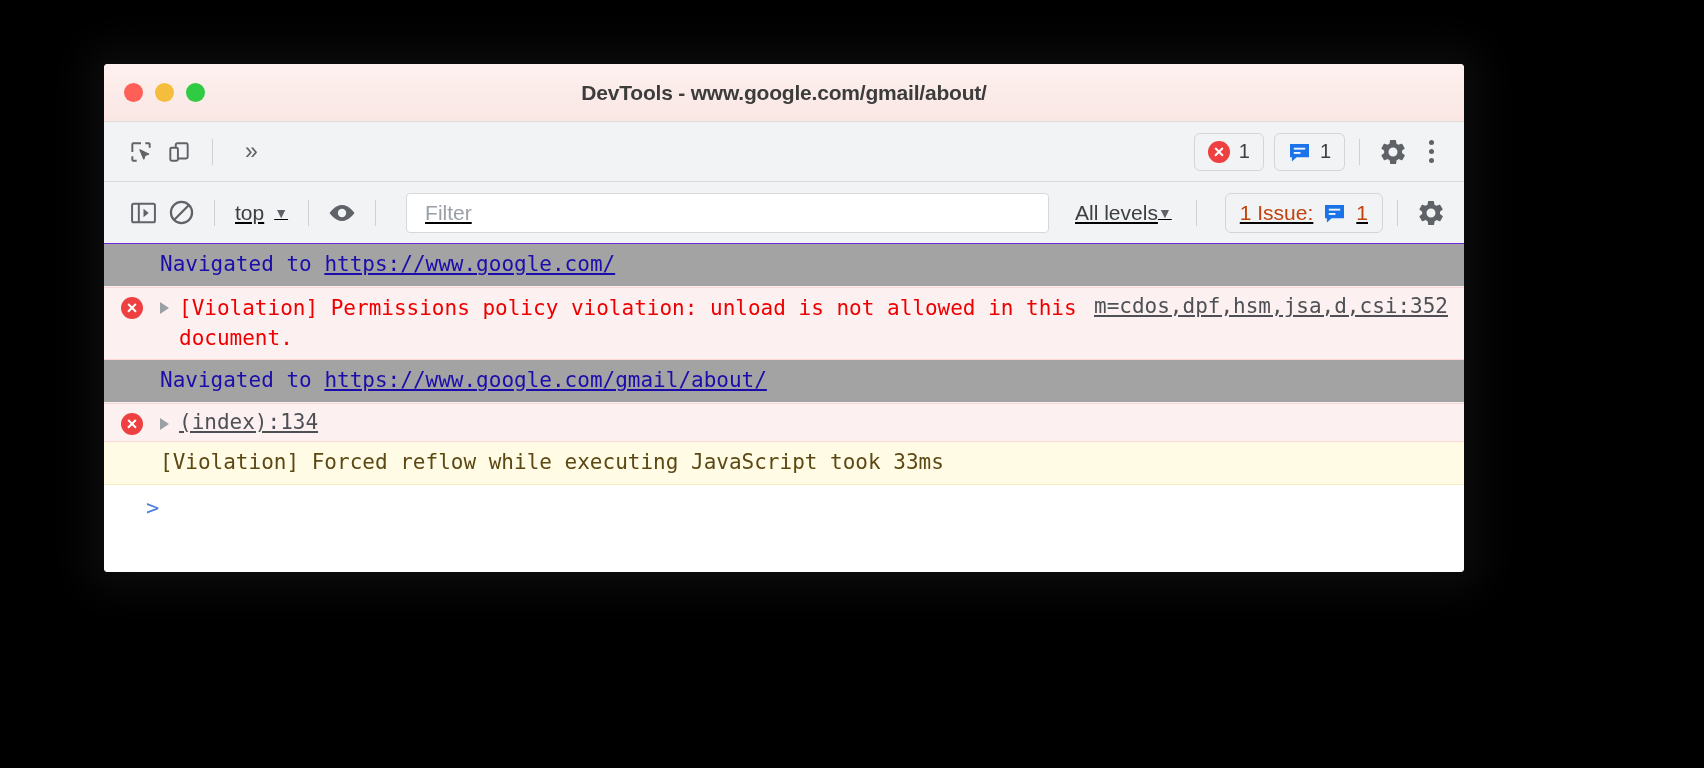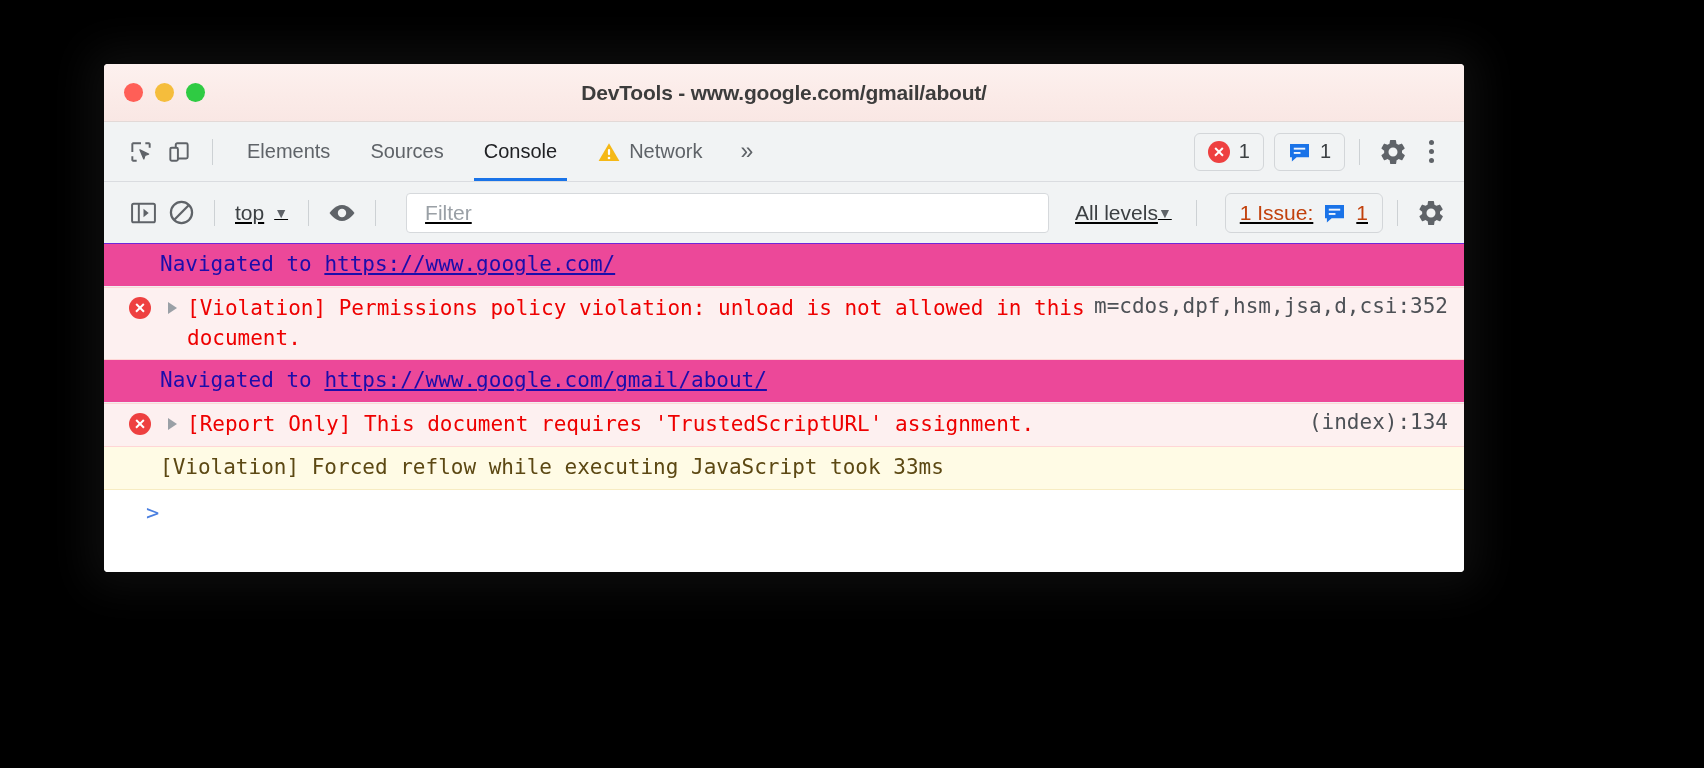--- a/index.html
+++ b/index.html
@@ -213,27 +213,6 @@
 
       <div class="vdiv"></div>
 
-      <div class="tabs">
-        <div class="tab">
-          <span>Elements</span>
-        </div>
-        <div class="tab">
-          <span>Sources</span>
-        </div>
-        <div class="tab active">
-          <span>Console</span>
-        </div>
-        <div class="tab">
-          <span style="display:flex;align-items:center;">
-            <svg width="24" height="22" viewBox="0 0 24 22">
-              <path d="M12 2.2 L22.4 20 L1.6 20 Z" fill="#f5b816"></path>
-              <rect x="10.9" y="8" width="2.2" height="6.2" rx="1.1" fill="#fff"></rect>
-              <circle cx="12" cy="17" r="1.3" fill="#fff"></circle>
-            </svg>
-          </span>
-          <span>Network</span>
-        </div>
-      </div>
 
       <div class="overflow">»</div>
 

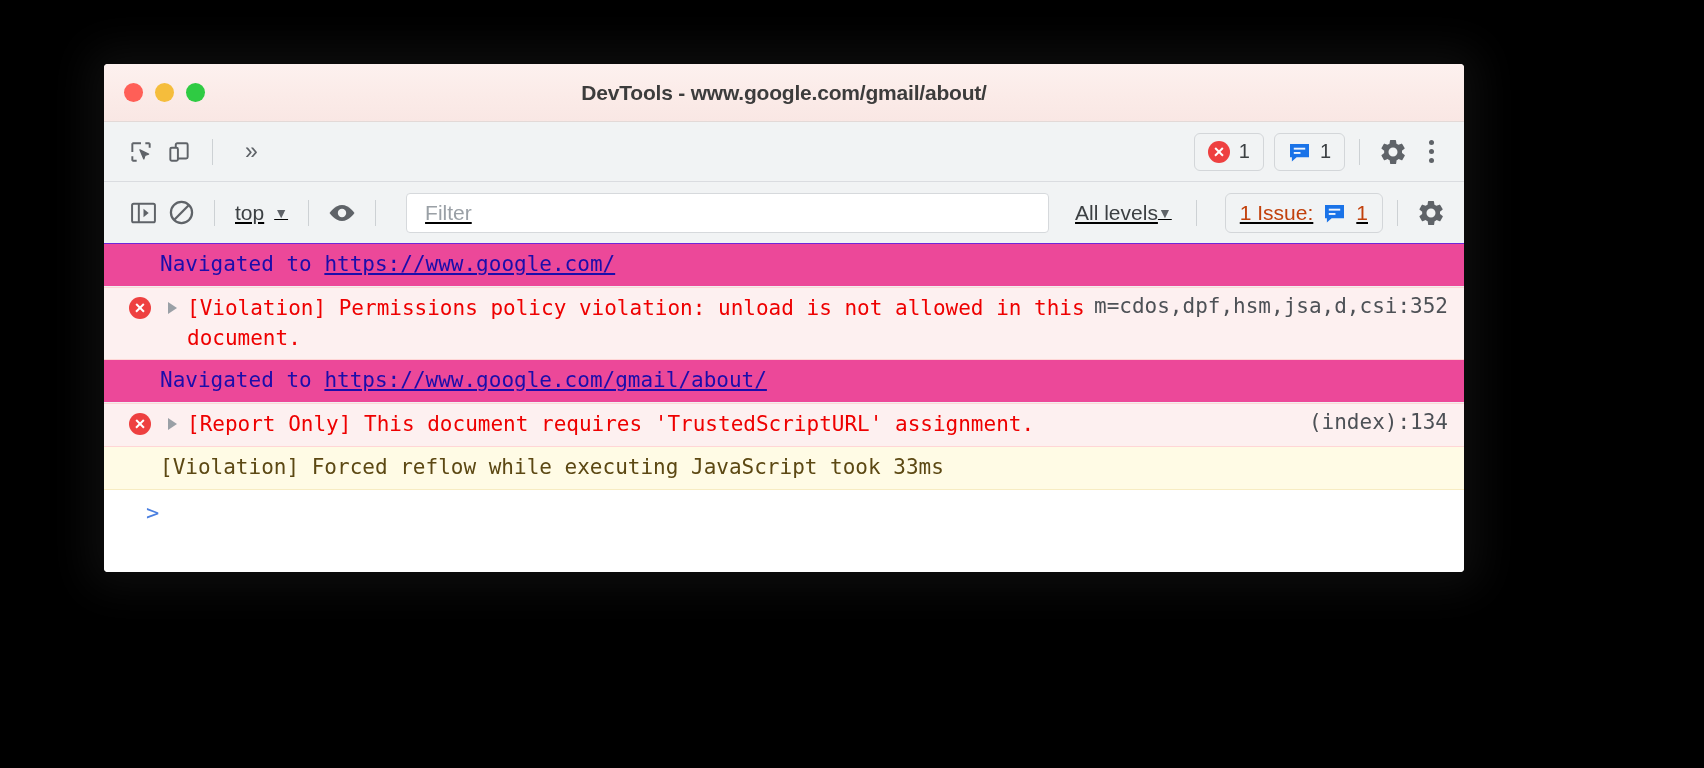--- a/index.html
+++ b/index.html
@@ -153,7 +153,7 @@
     min-height:38px;
     position:relative;
   }
-  .row.info  { background:#ec4899; }
+  .row.info  { background:#a3a3a3; }
   .row.error { background:#fdf0f0; border-top:1px solid #ffd6d6; border-bottom:1px solid #ffd6d6;padding-left:8px; }
   .row.warn  { background:#fffbe5; border-bottom:1px solid #f7ecc2; }
 

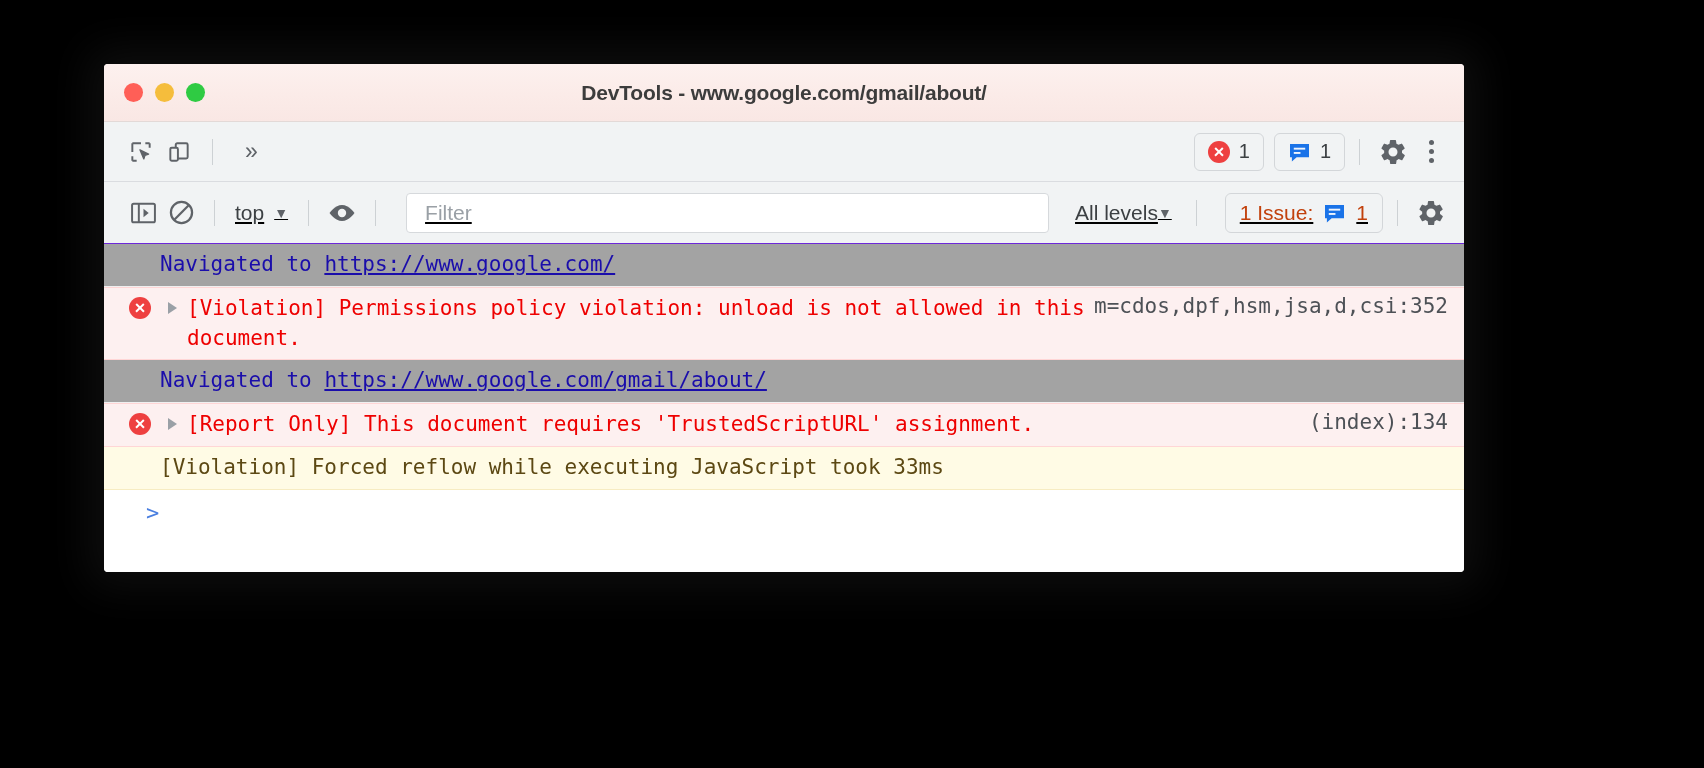--- a/index.html
+++ b/index.html
@@ -154,7 +154,7 @@
     position:relative;
   }
   .row.info  { background:#a3a3a3; }
-  .row.error { background:#fdf0f0; border-top:1px solid #ffd6d6; border-bottom:1px solid #ffd6d6;padding-left:8px; }
+  .row.error { background:#fdf0f0; border-top:1px solid #ffd6d6; border-bottom:1px solid #ffd6d6; }
   .row.warn  { background:#fffbe5; border-bottom:1px solid #f7ecc2; }
 
   .gutter { width:56px; flex:0 0 auto; display:flex; align-items:flex-start; justify-content:center; padding-top:3px; }

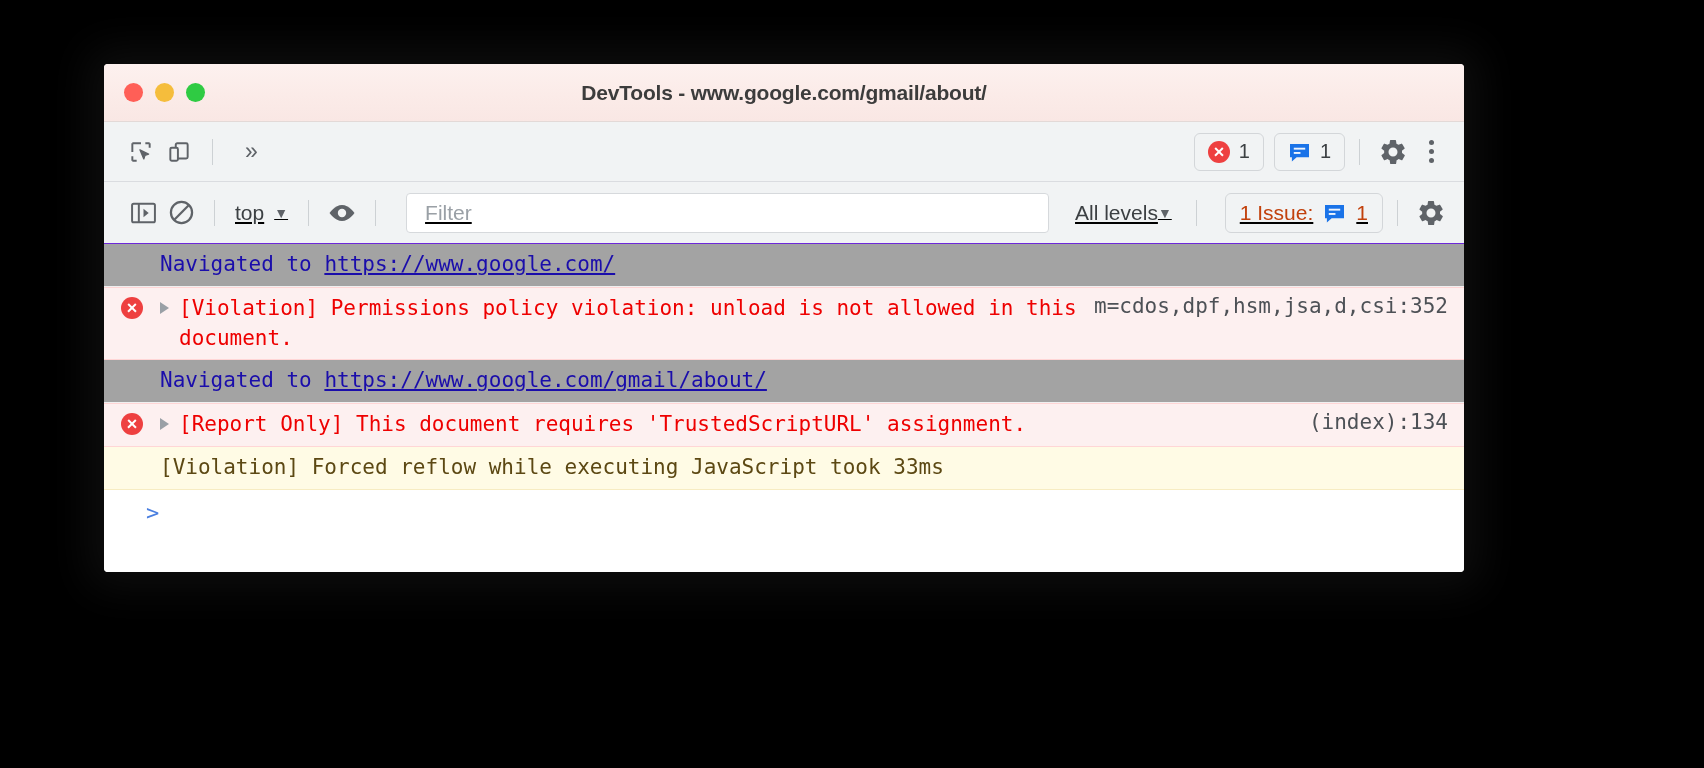--- a/index.html
+++ b/index.html
@@ -172,7 +172,7 @@
   .msg.warn-text  { color:#5c4813; }
   .lnk { color:#1a0dab; text-decoration:underline; }
   .srclink {
-    color:#4d5156; 
+    color:#4d5156; text-decoration:underline;
     white-space:nowrap; flex:0 0 auto;
     align-self:flex-start;
   }

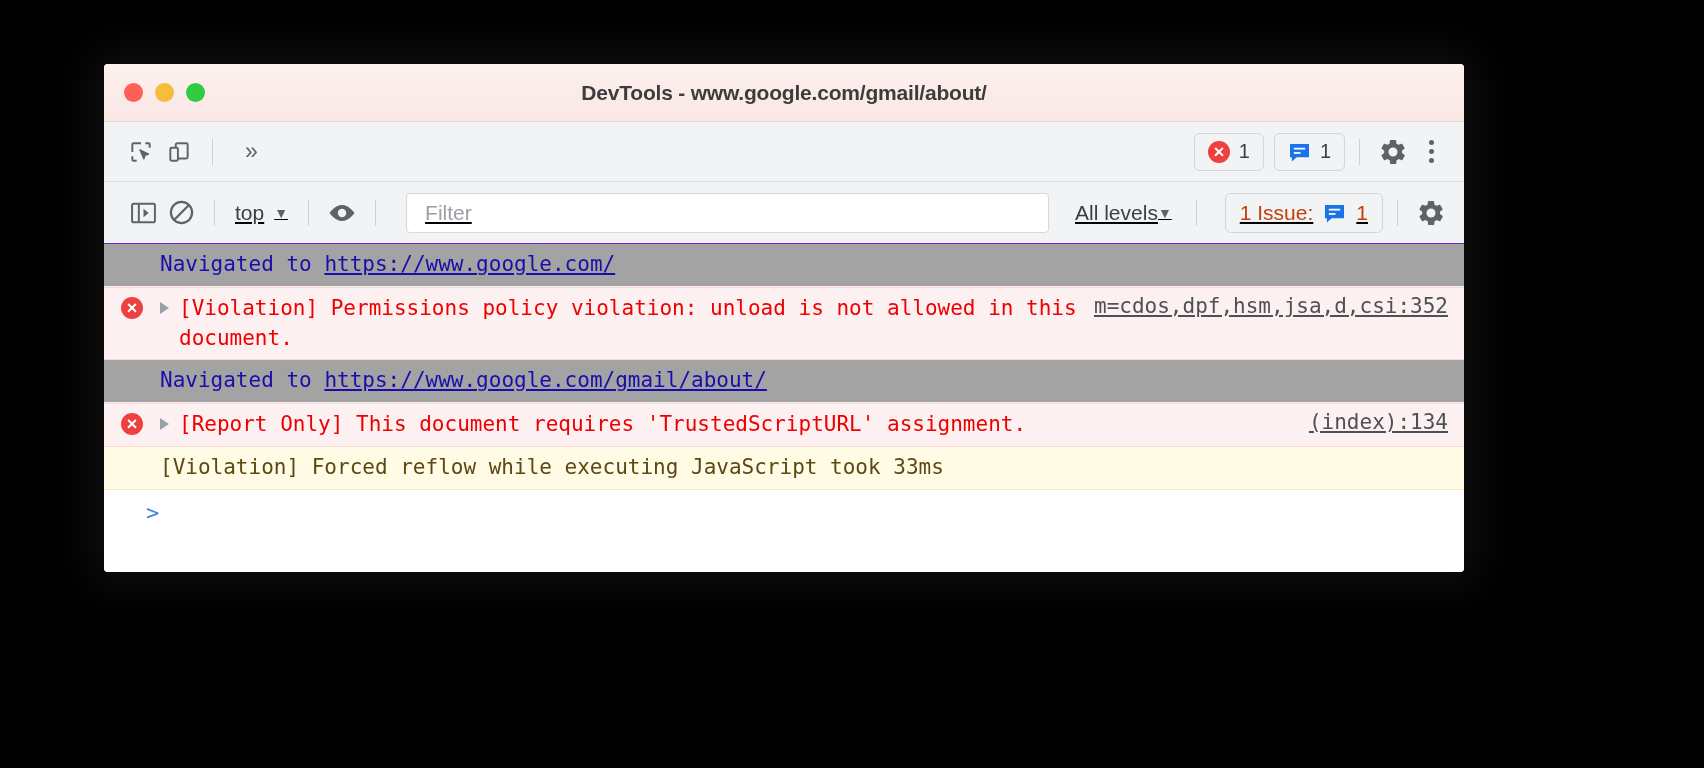--- a/index.html
+++ b/index.html
@@ -344,7 +344,6 @@
           <span class="err-circle"></span>
         </div>
         <span class="tri"></span>
-        <div class="msg err-text">[Report Only] This document requires 'TrustedScriptURL' assignment.</div>
         <span class="srclink">(index):134</span>
       </div>
 

